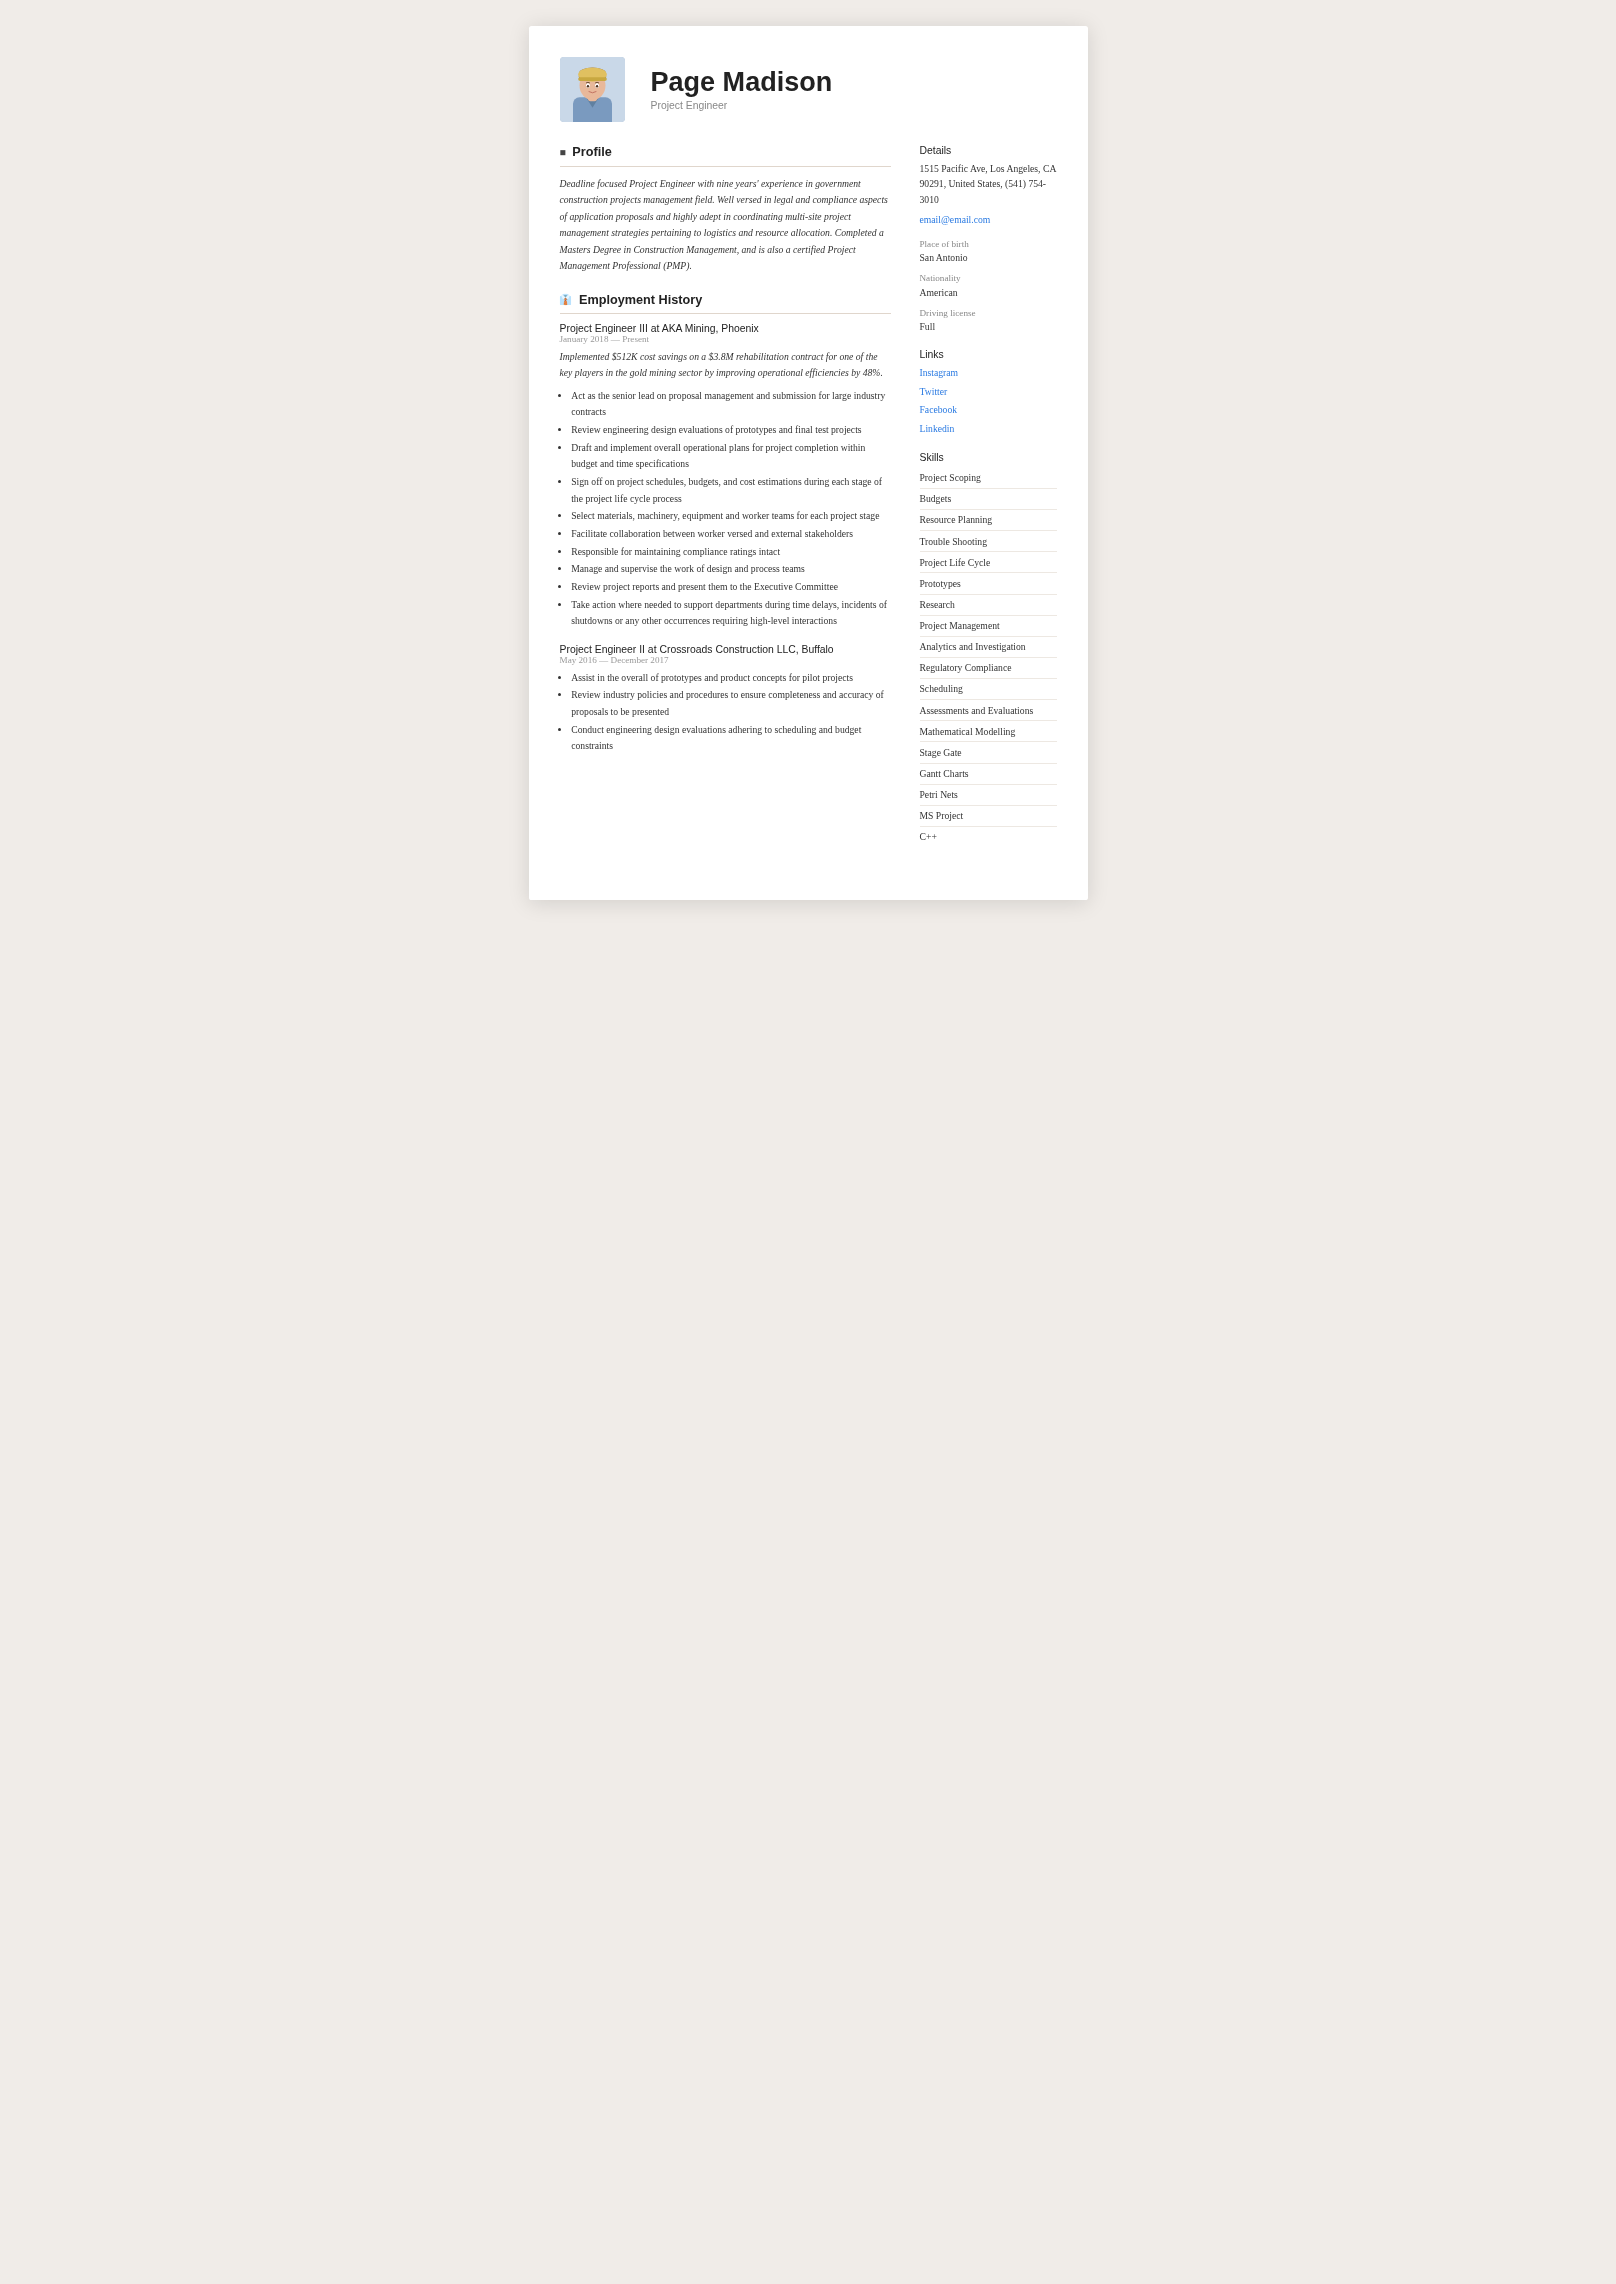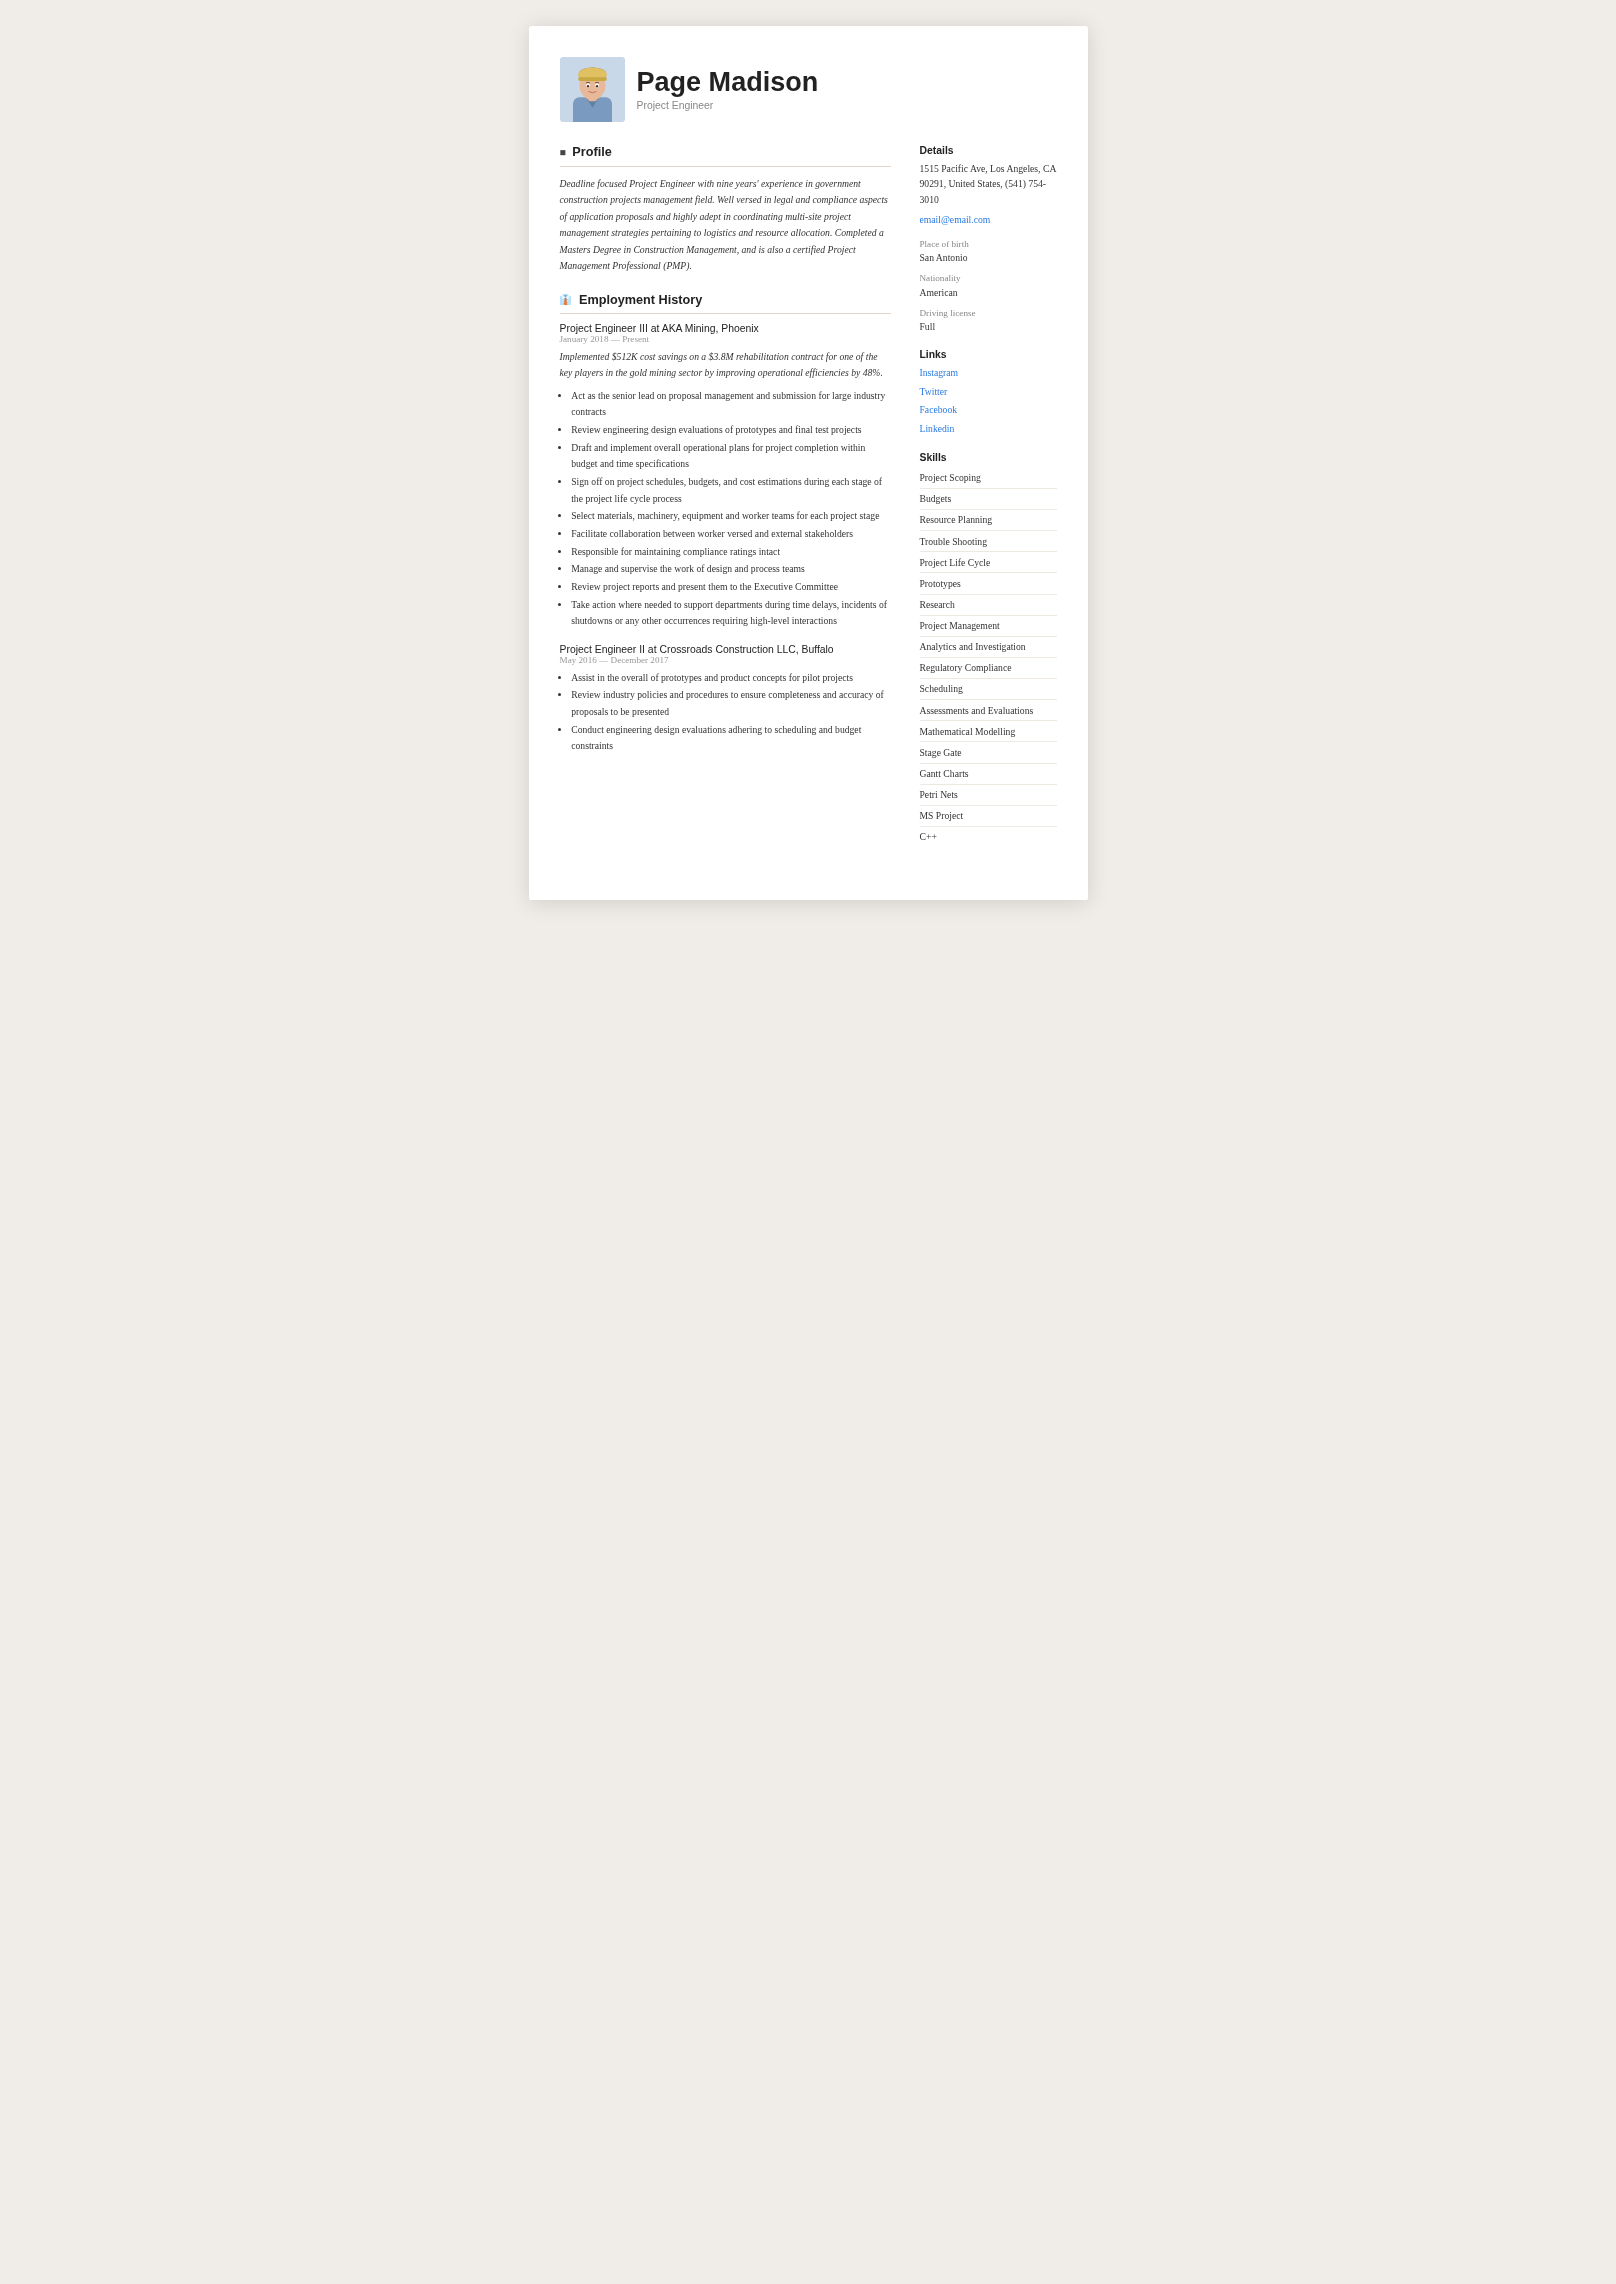--- a/index.html
+++ b/index.html
@@ -23,7 +23,7 @@
     .header {
       display: flex;
       align-items: center;
-      gap: 12px;
+      gap: 26px;
       margin-bottom: 23.4px;
     }
     .avatar {

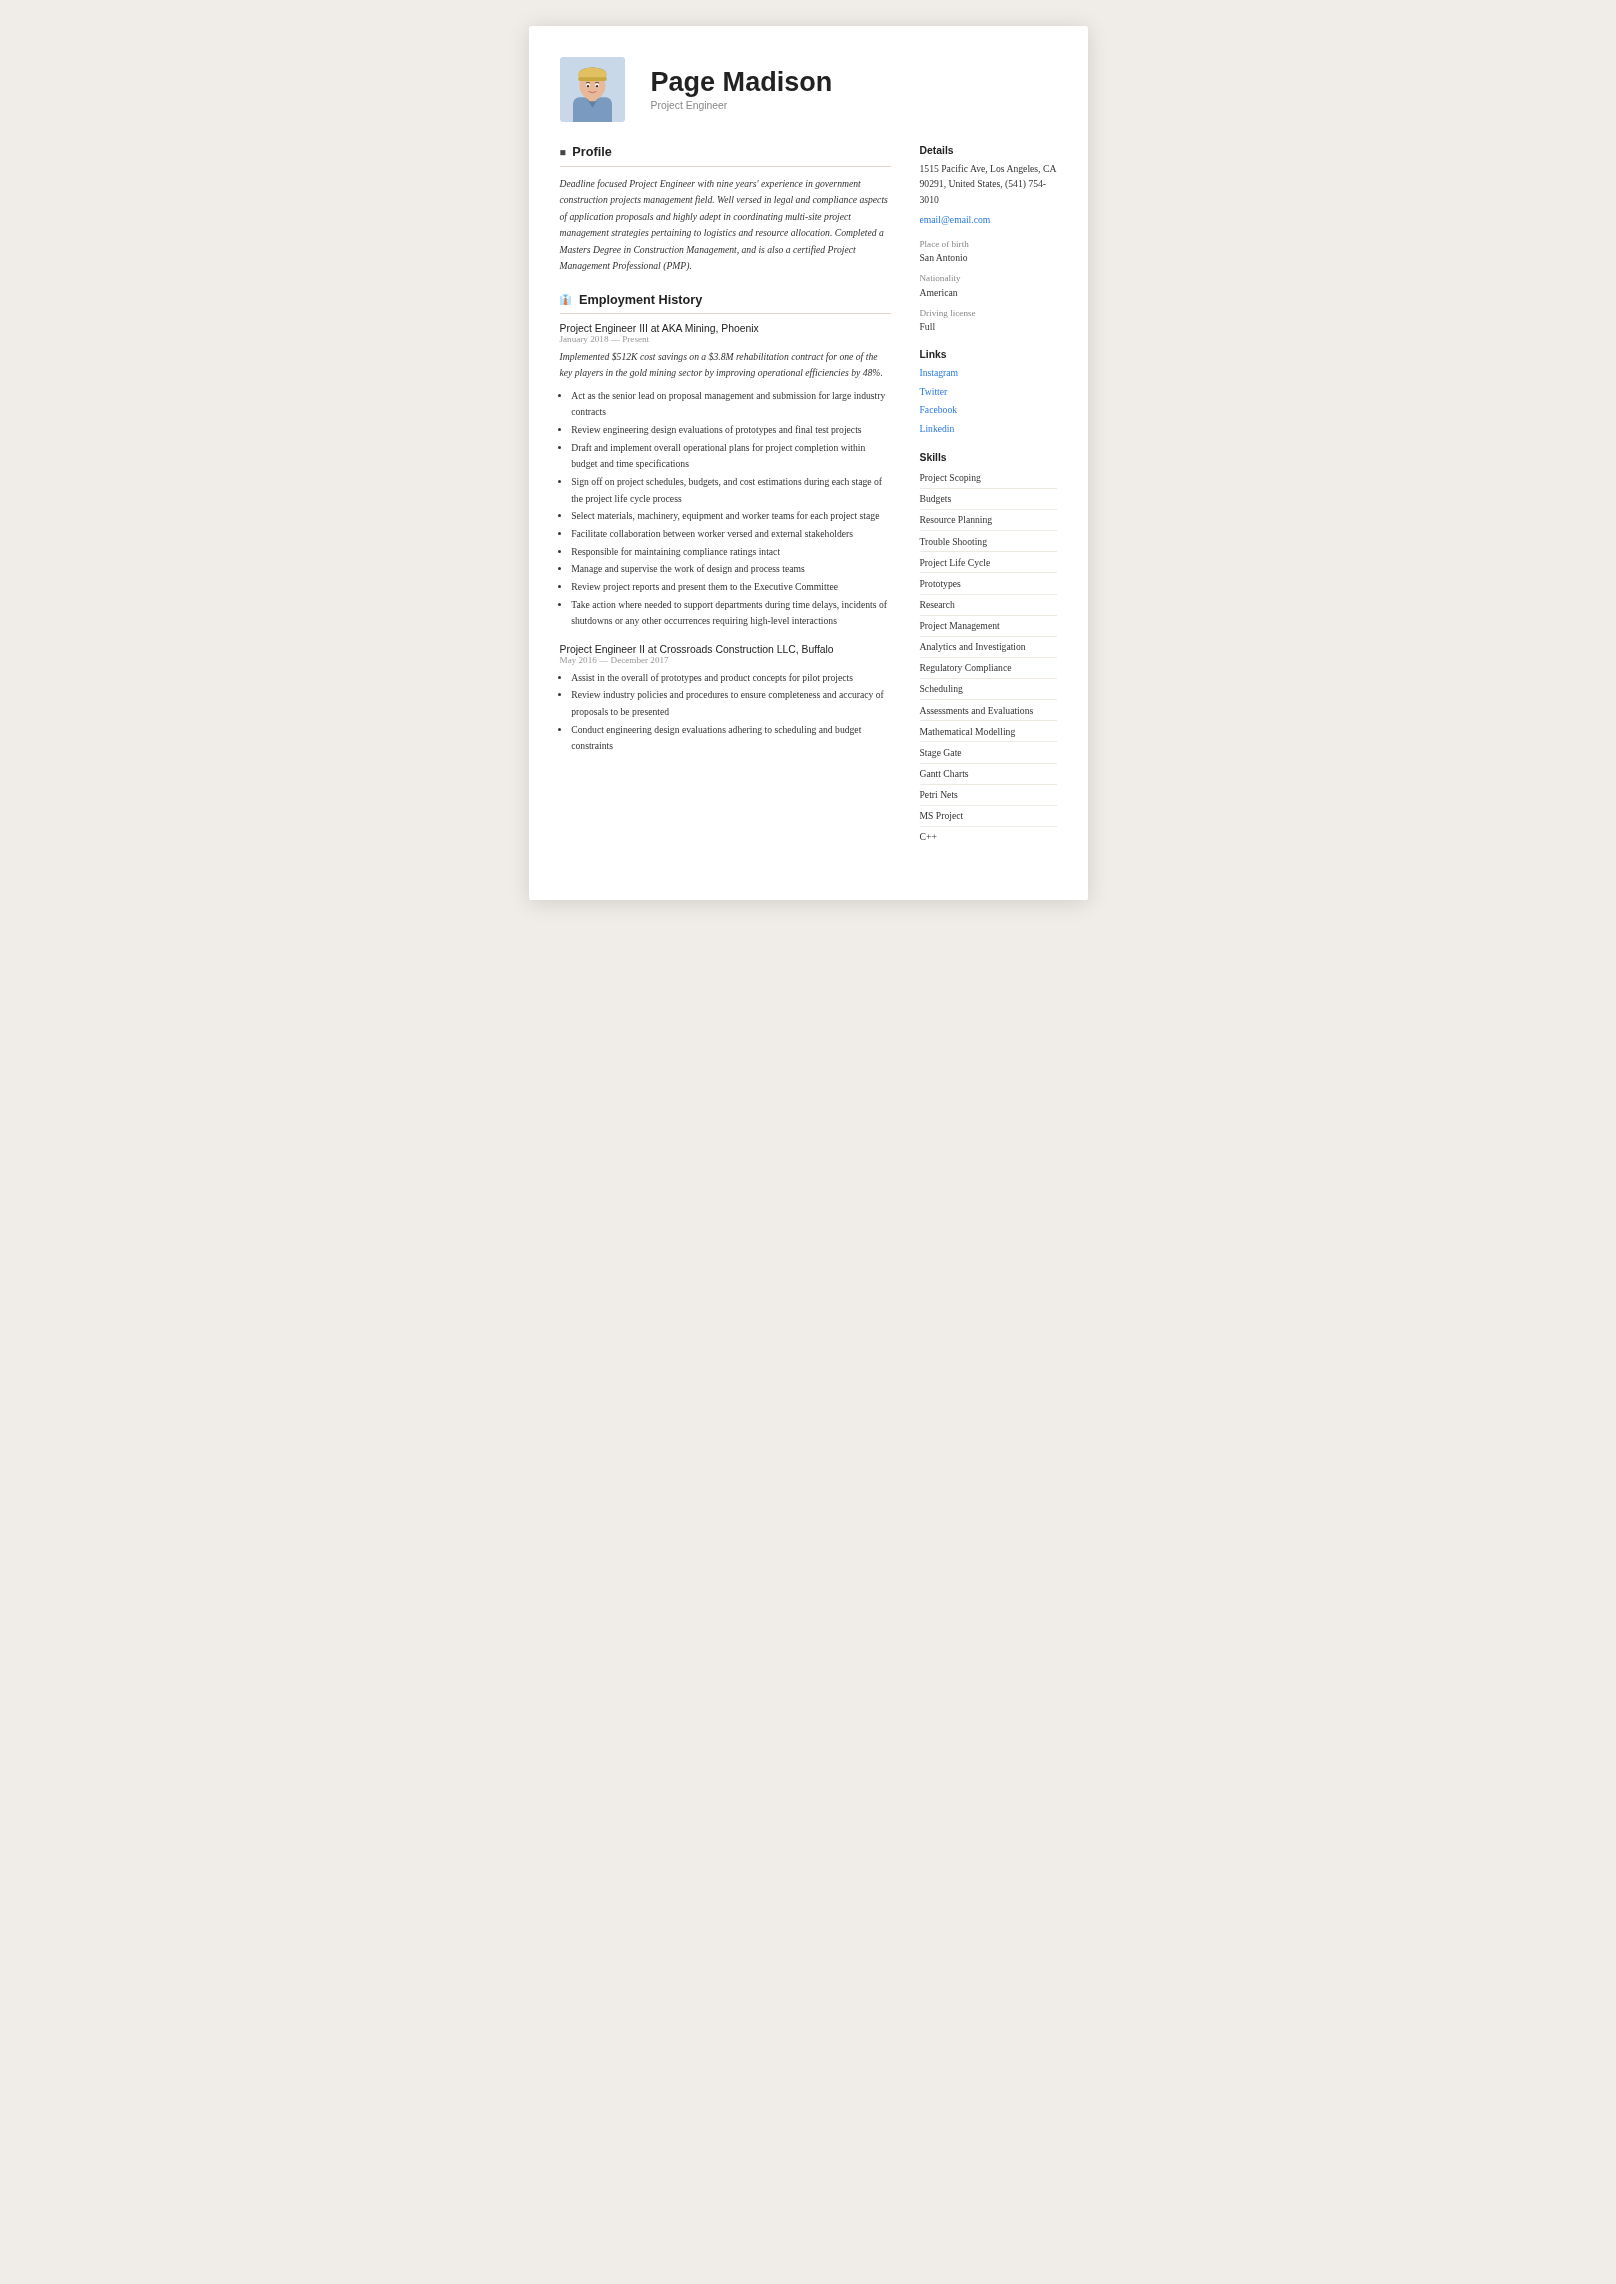--- a/index.html
+++ b/index.html
@@ -134,7 +134,7 @@
     }
     .side-section-title {
       font-size: 1rem;
-      font-weight: 700;
+      font-weight: 400;
       color: #222;
       font-family: 'Arial', sans-serif;
       margin-bottom: 4.6px;

